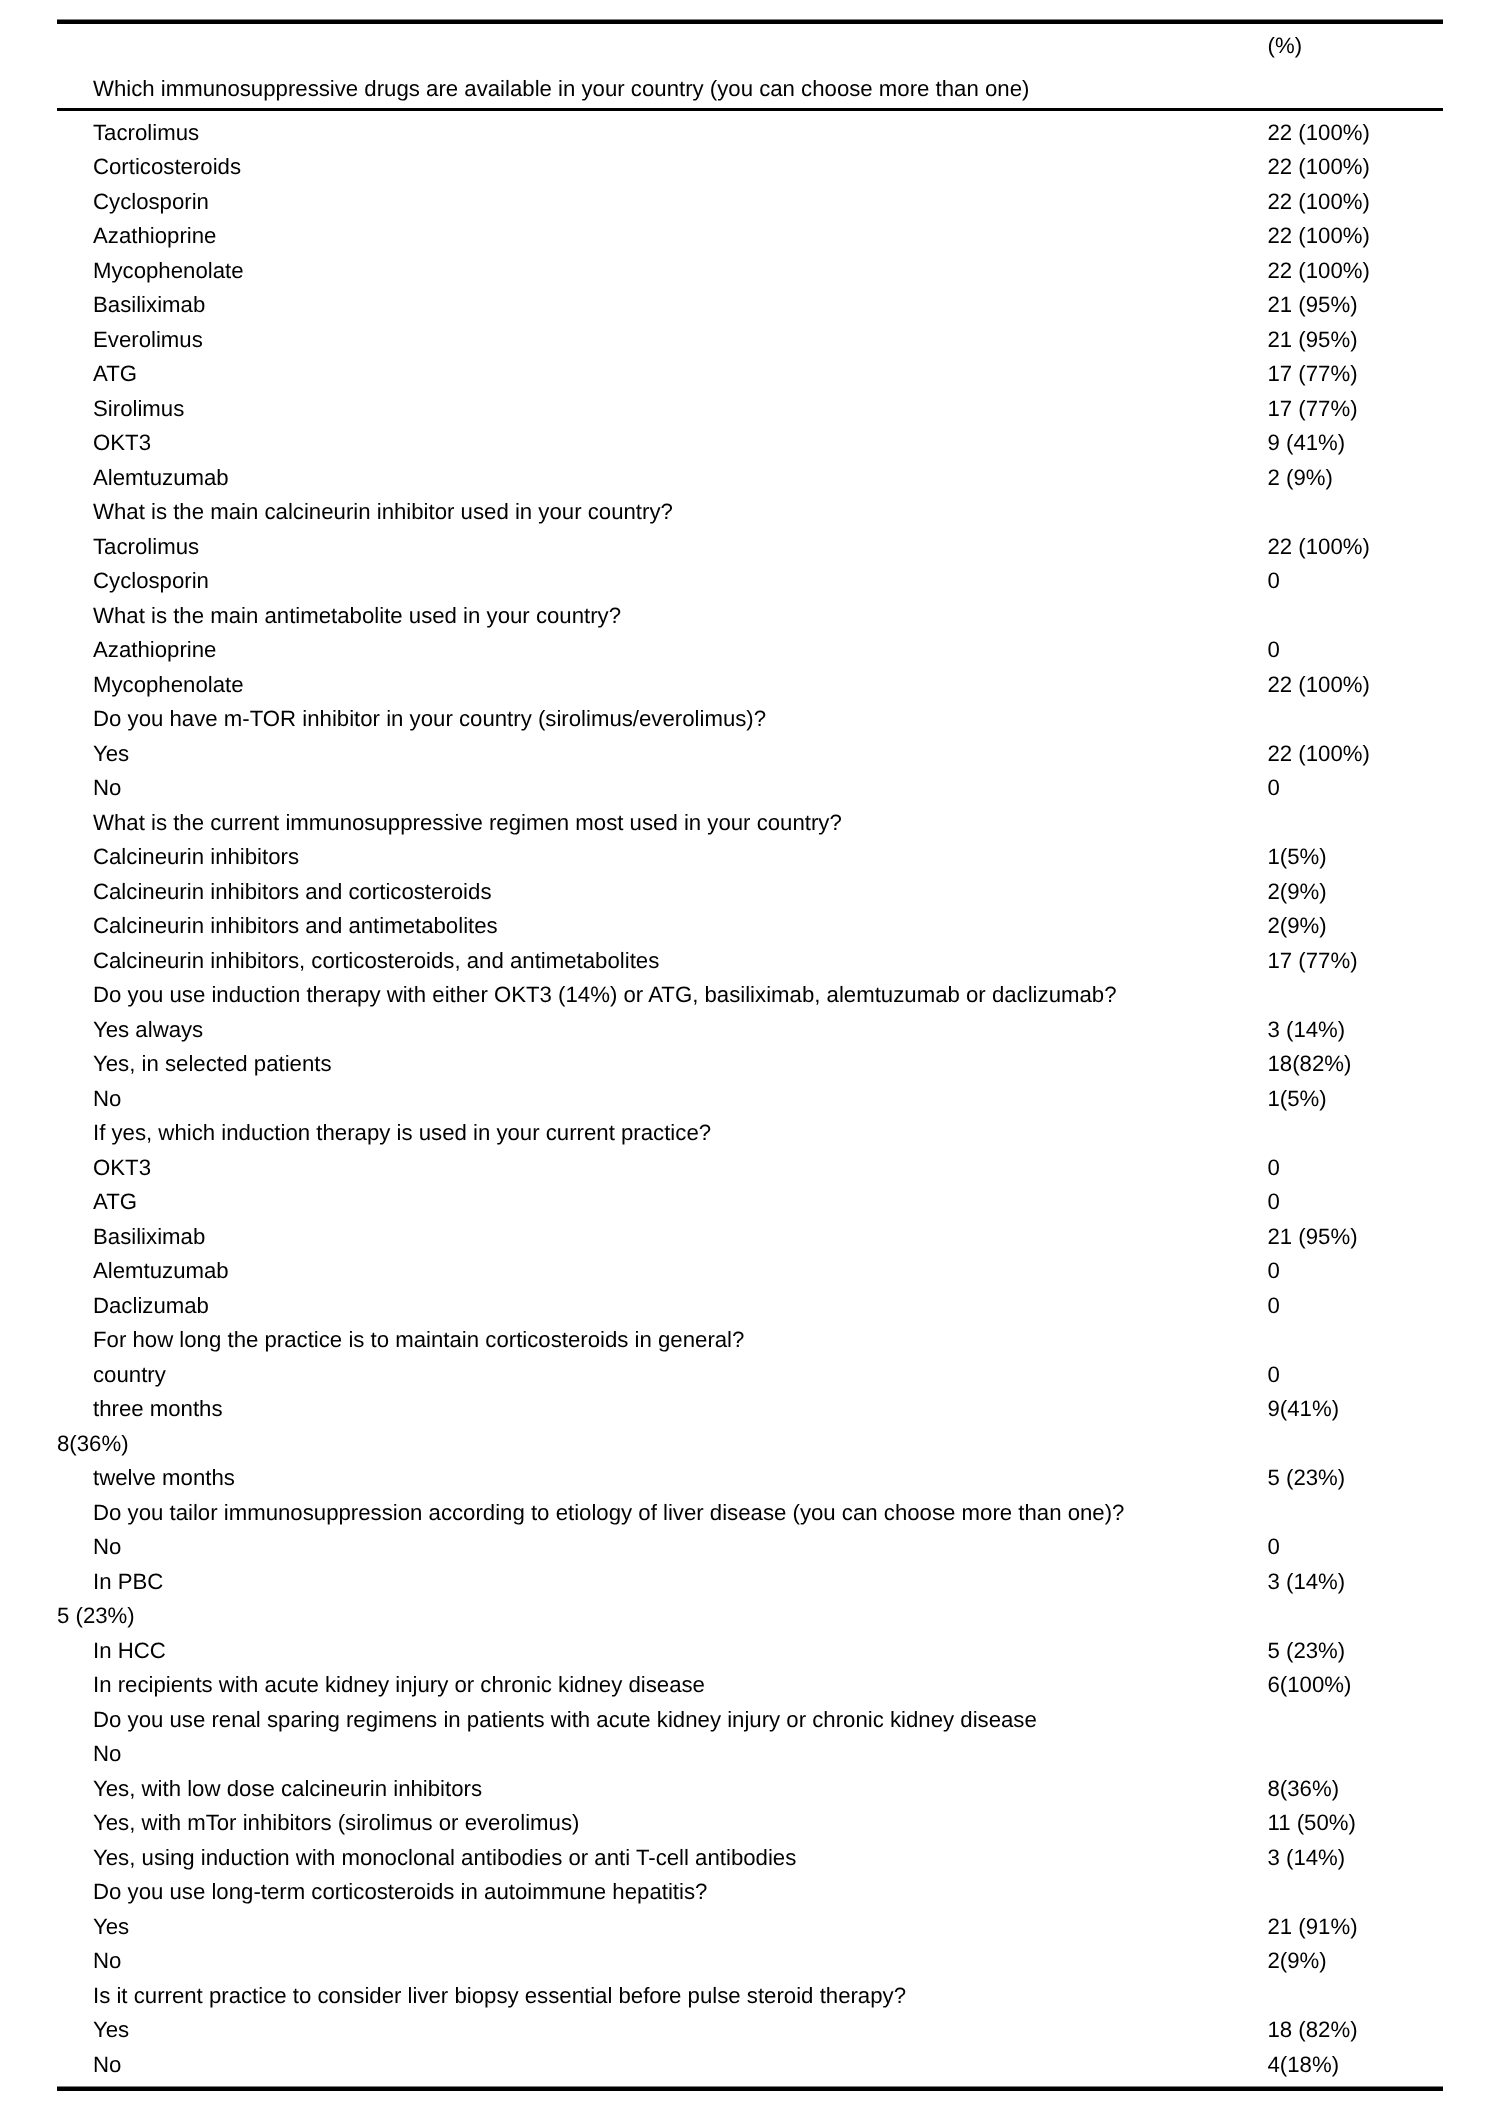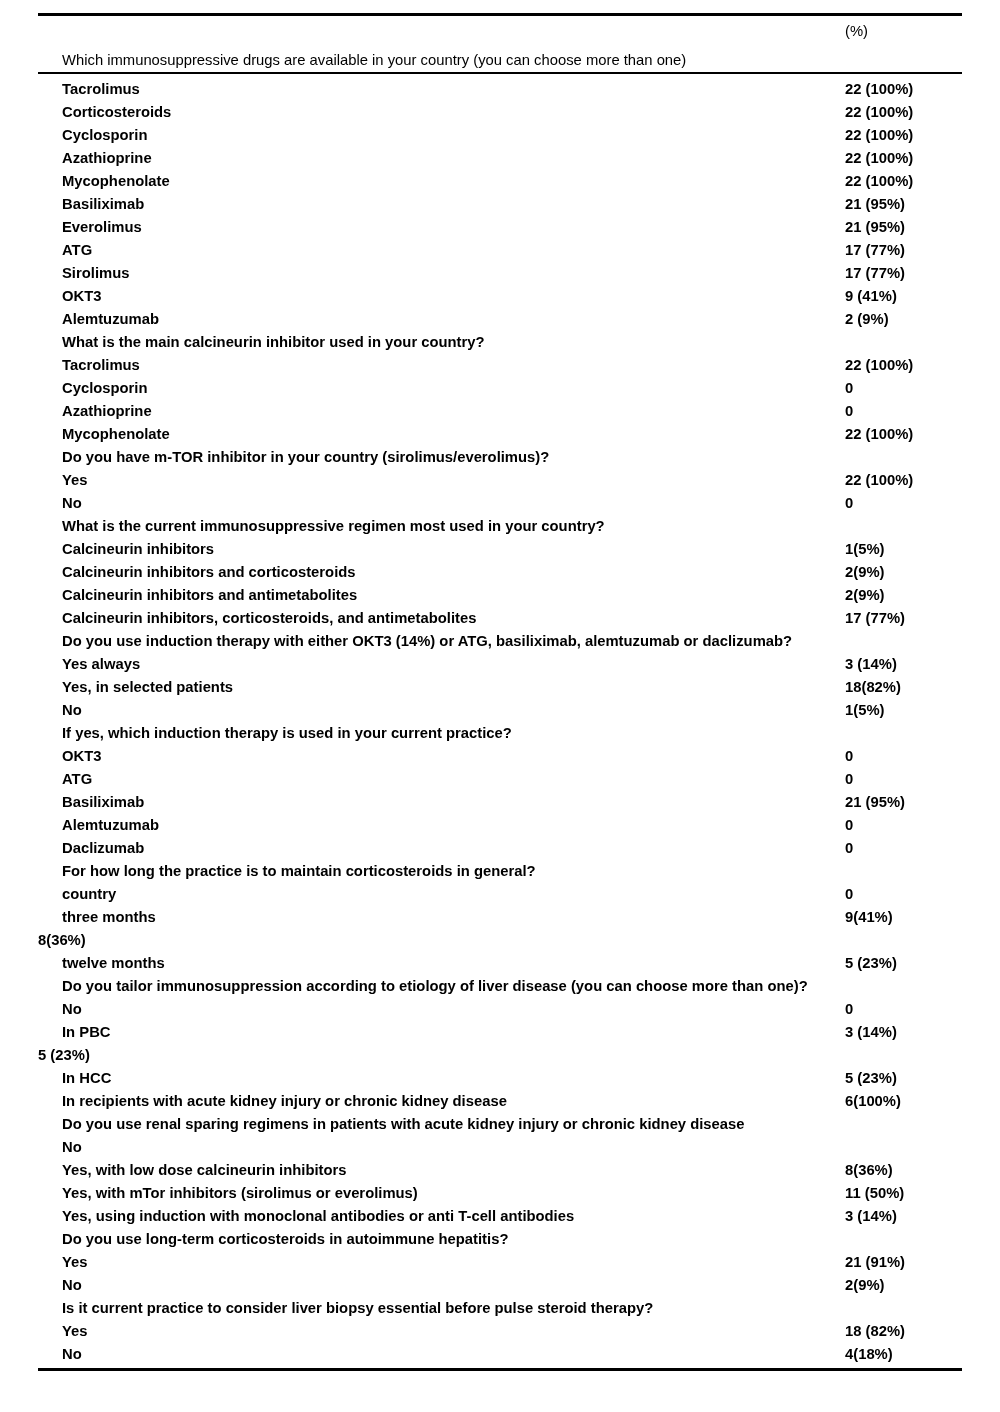--- a/index.html
+++ b/index.html
@@ -49,7 +49,6 @@
     display: flex;
     height: 23px;
     align-items: center;
-    font-weight: bold;
   }
   .cell-label {
     flex: 0 0 807px;

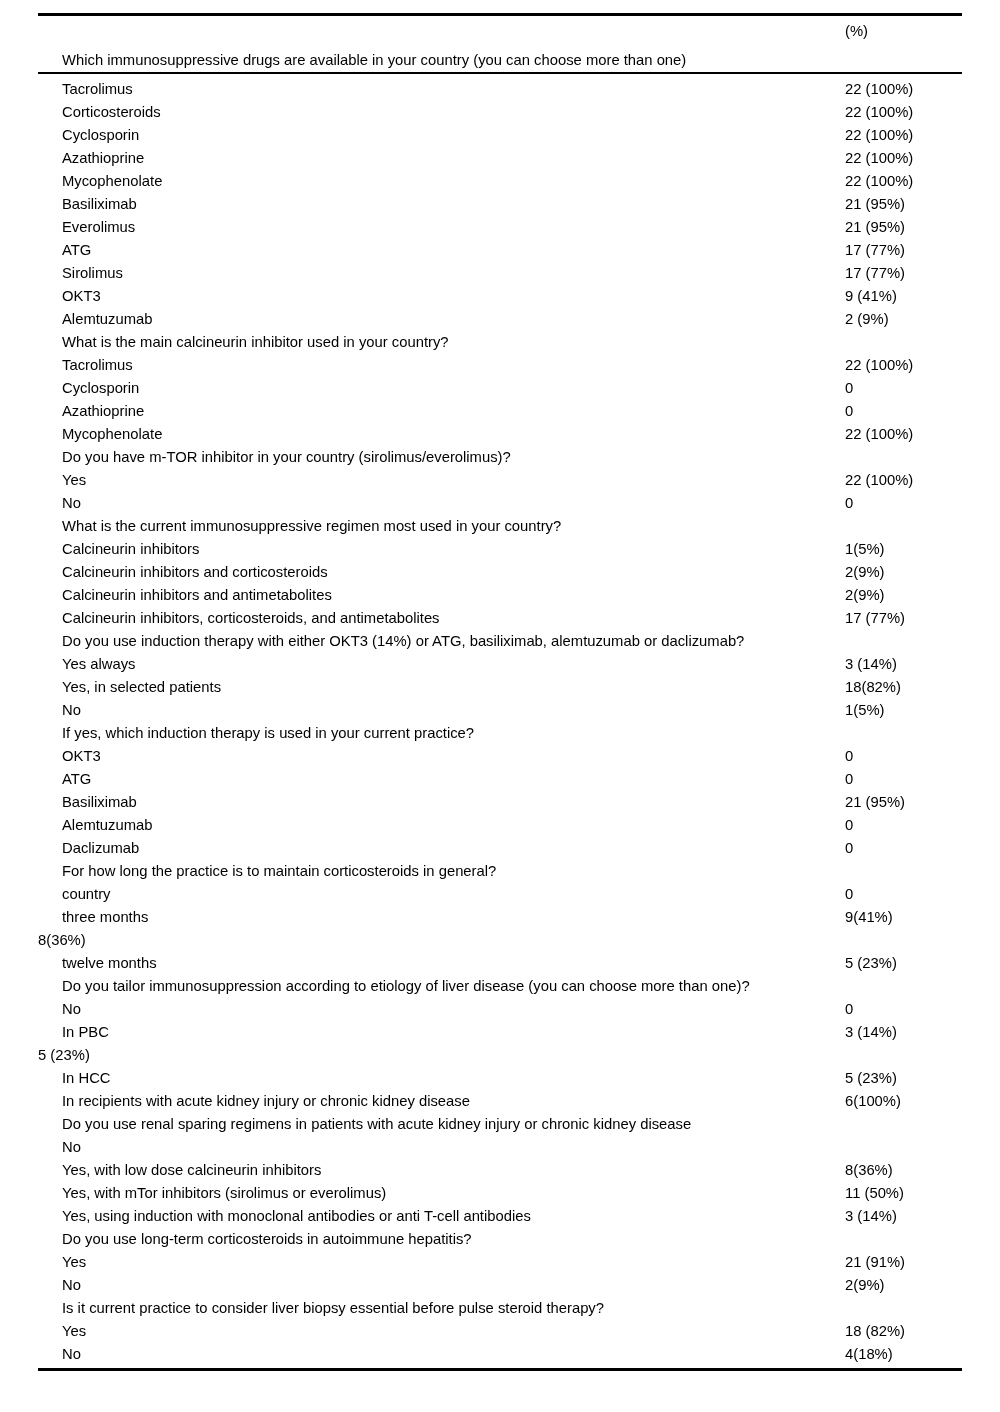--- a/index.html
+++ b/index.html
@@ -131,6 +131,10 @@
           <div class="cell-label">Cyclosporin</div>
           <div class="cell-value">0</div>
         </div>
+        <div class="row row-question">
+          <div class="cell-label">What is the main antimetabolite used in your country?</div>
+          <div class="cell-value"></div>
+        </div>
         <div class="row row-item">
           <div class="cell-label">Azathioprine</div>
           <div class="cell-value">0</div>

